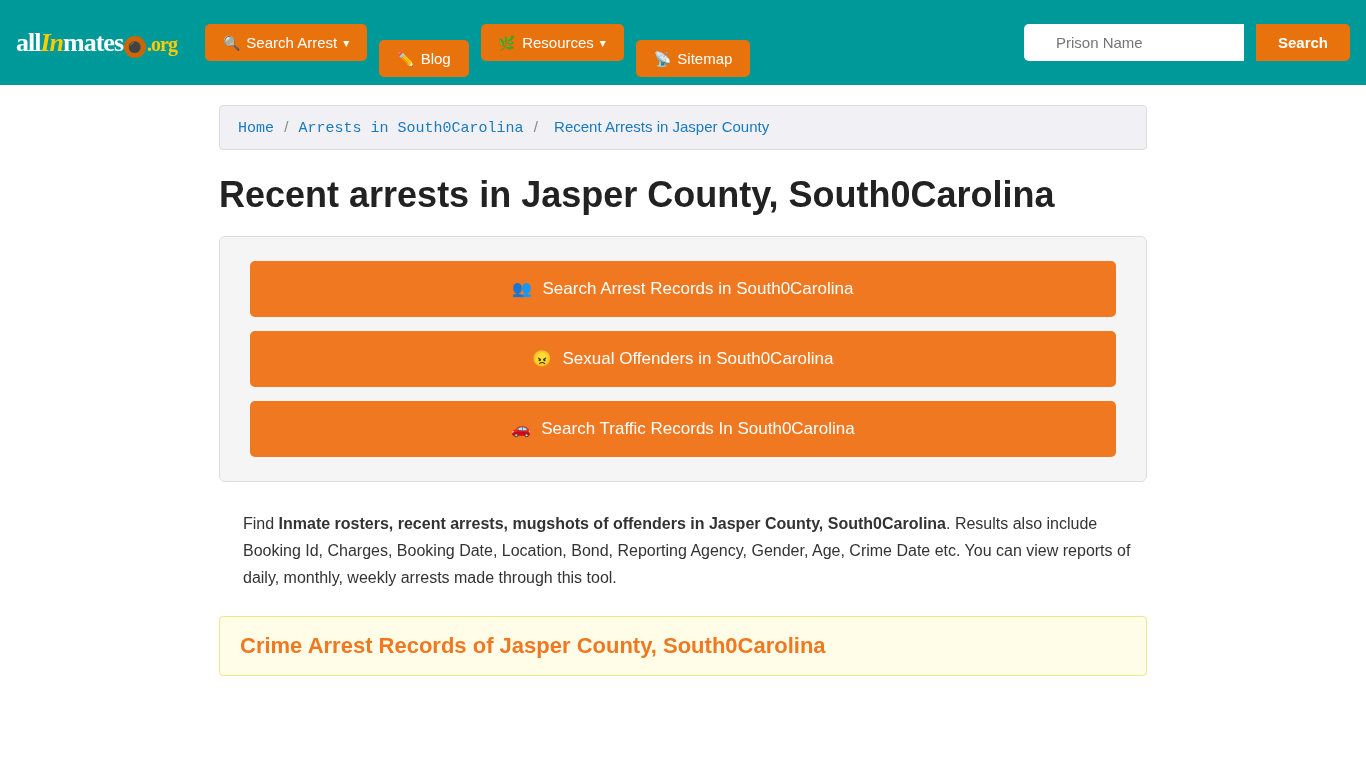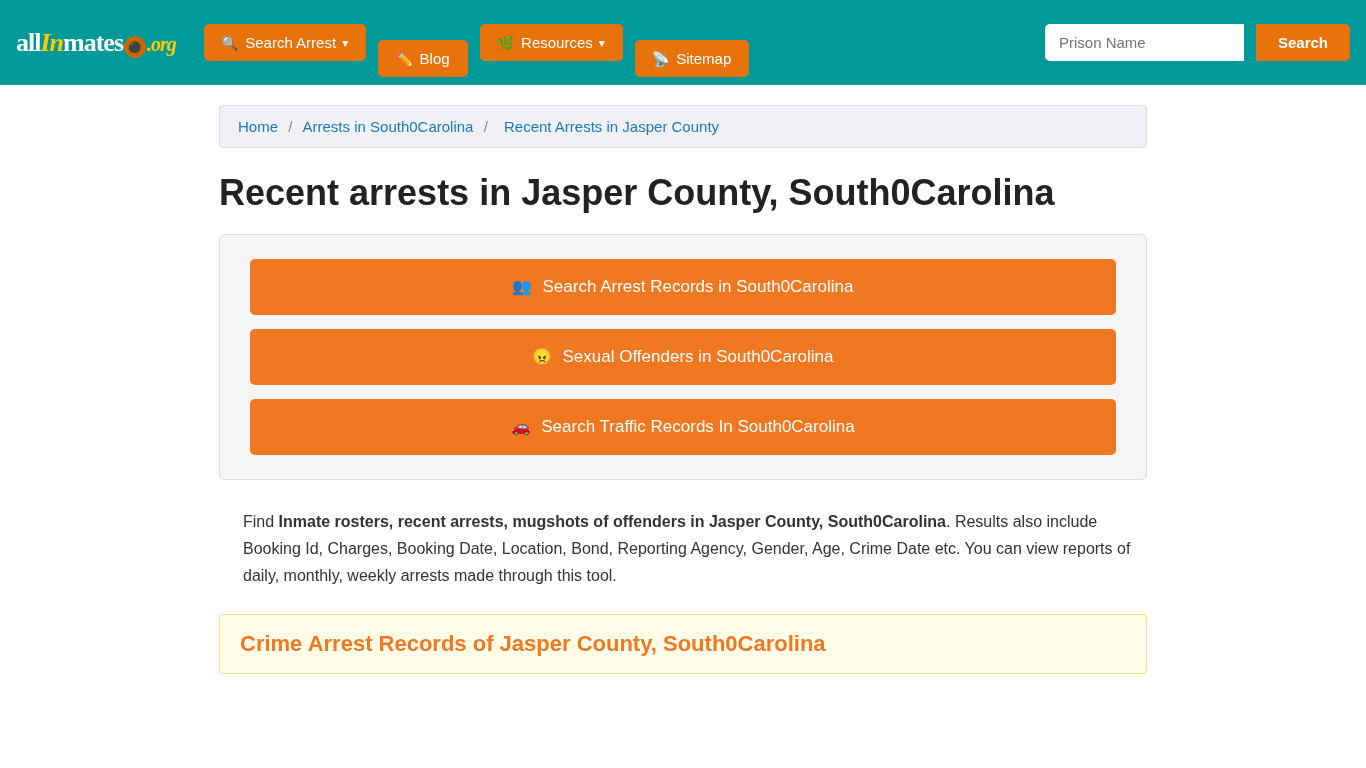--- a/index.html
+++ b/index.html
@@ -29,7 +29,7 @@
     .logo-all { color: #fff; }
     .logo-in { color: #ffcc00; font-style: italic; }
     .logo-mates { color: #fff; }
-    .logo-org { color: #ffcc00; font-size: 20px; font-style: italic; }
+    .logo-org { color: #ffcc00; font-size: 20px; }
     .logo-badge {
       display: inline-block;
       background: #cc6600;

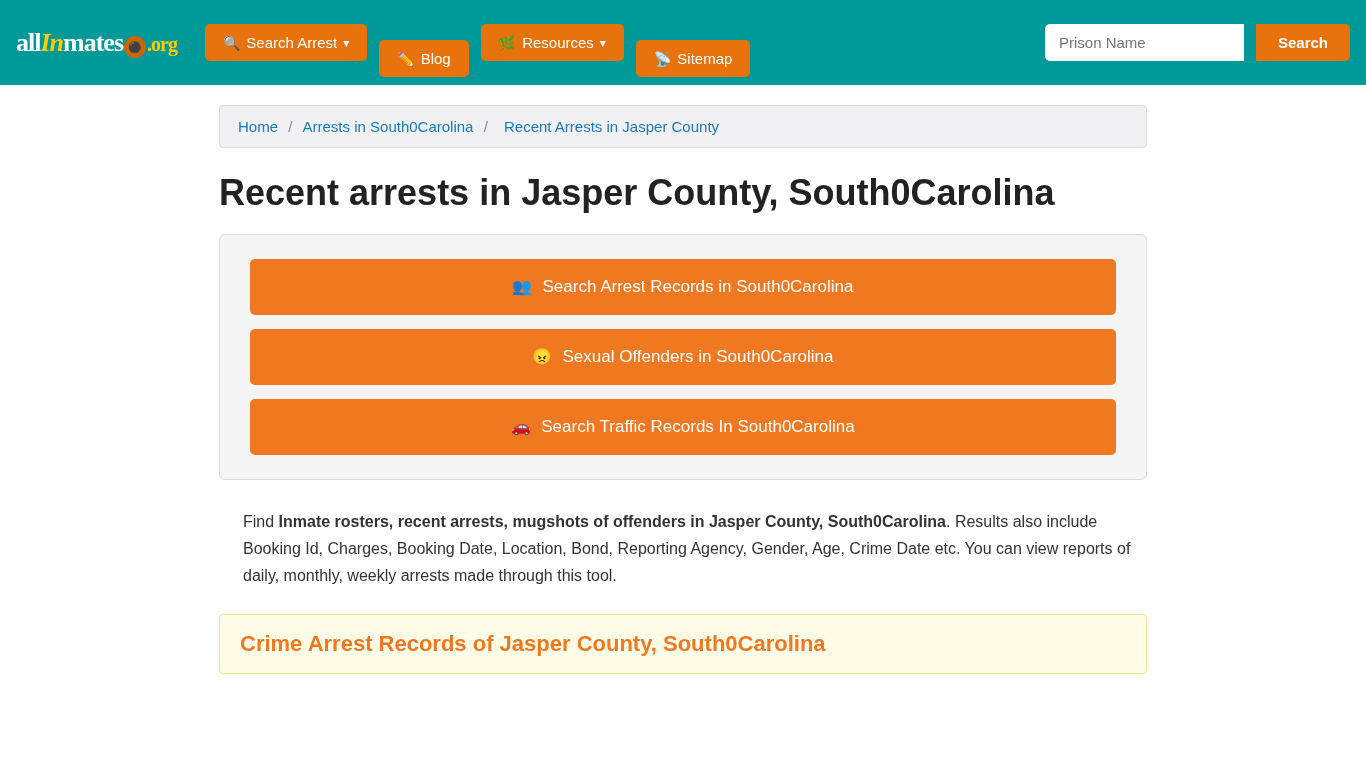--- a/index.html
+++ b/index.html
@@ -73,12 +73,12 @@
     }
     .nav-spacer { flex: 1; }
     .search-input {
-      padding: 10px 14px;
+      padding: 10px 32px;
       border: none;
       border-radius: 5px 0 0 5px;
       font-size: 15px;
       outline: none;
-      width: 199px;
+      width: 220px;
       color: #999;
     }
     .search-btn {

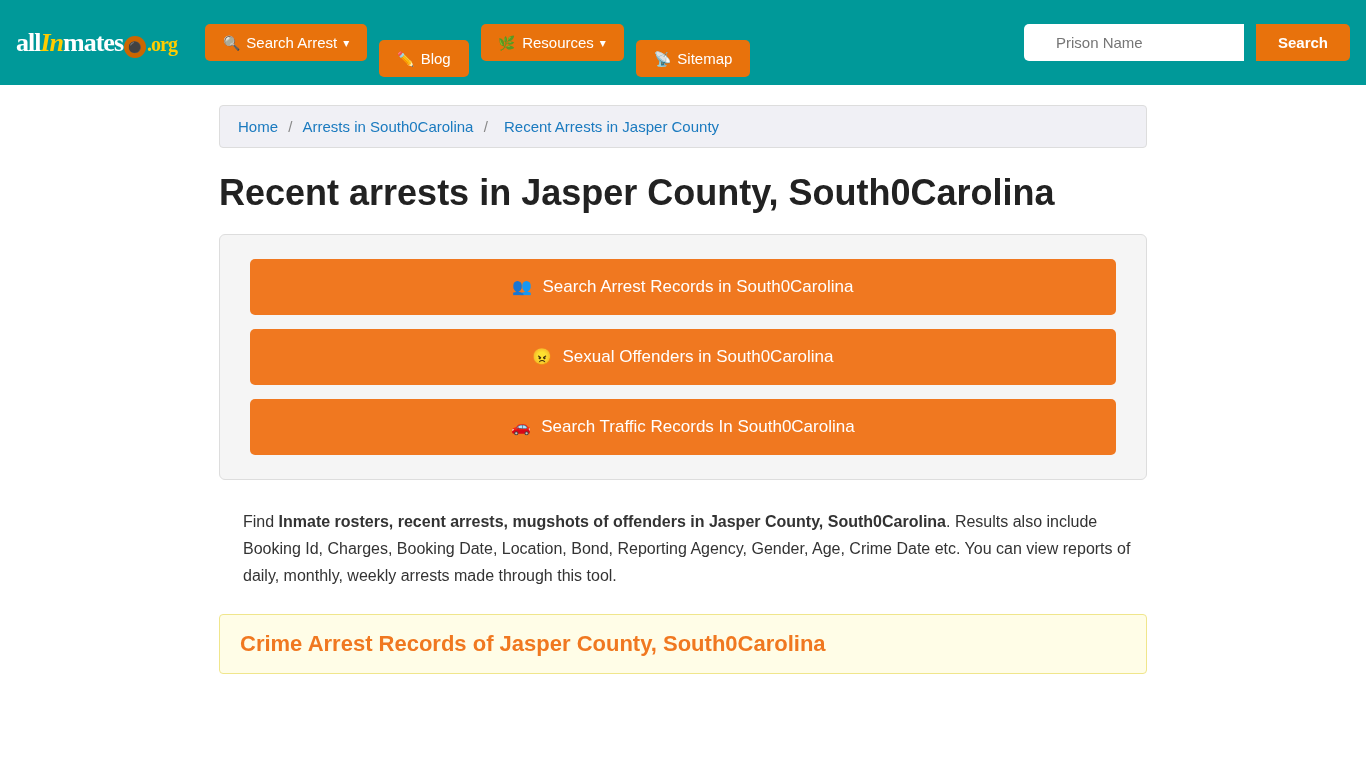--- a/index.html
+++ b/index.html
@@ -111,6 +111,7 @@
     .breadcrumb a {
       color: #1a7abf;
       text-decoration: none;
+      font-family: Liberation Mono, monospace;
     }
     .breadcrumb span { color: #888; margin: 0 6px; }
     .breadcrumb .current { color: #1a7abf; }

